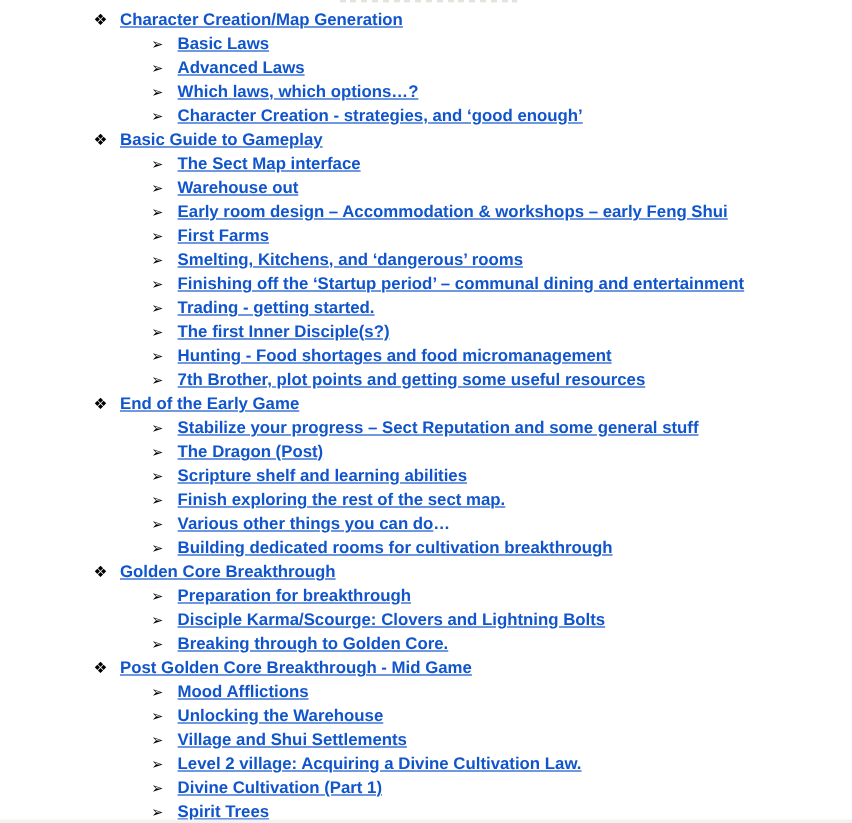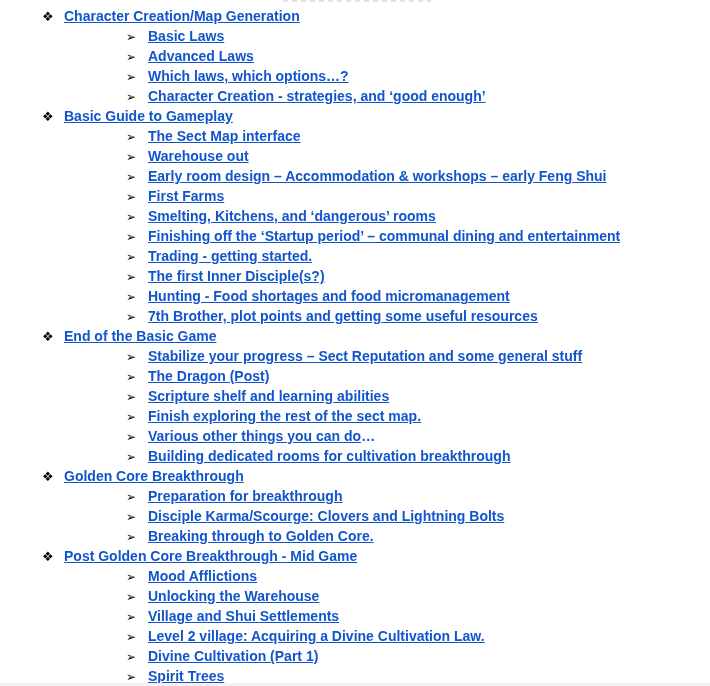--- a/index.html
+++ b/index.html
@@ -11,7 +11,7 @@
     font-size:14px; color:#000;
   }
   .row { height:20px; line-height:20px; white-space:nowrap; }
-  .row.sec  { padding-left:42px; }
+  .row.sec  { padding-left:78px; }
   .row.item { padding-left:126px;font-weight:bold; }
   .bullet {
     display:inline-block; width:22px; color:#000;

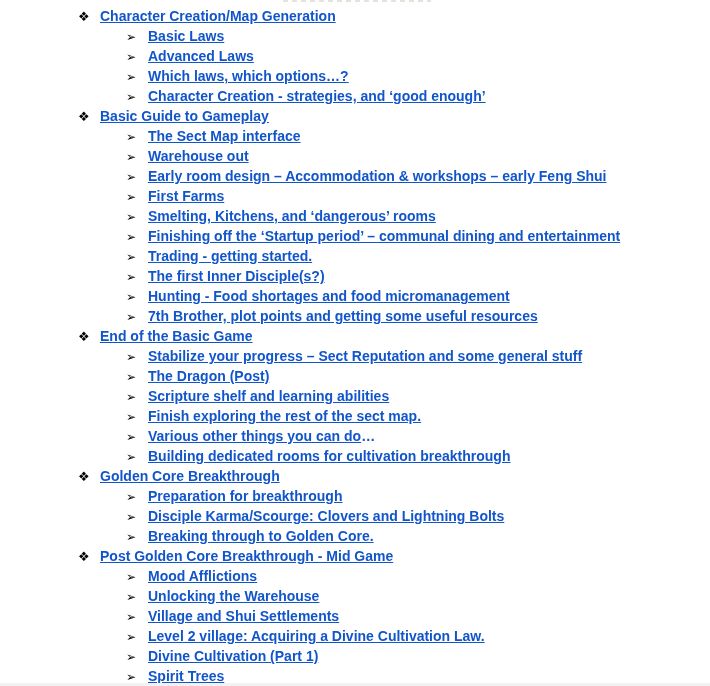--- a/index.html
+++ b/index.html
@@ -91,7 +91,7 @@
   </div>
 
   <div class="row sec">
-    <span class="bullet">❖</span><a class="link">End of the Basic Game</a>
+    <span class="bullet">❖</span><a class="link">End of the Early Game</a>
   </div>
   <div class="row item">
     <span class="bullet">➢</span><a class="link">Stabilize your progress – Sect Reputation and some general stuff</a><span class="suffix"></span>

